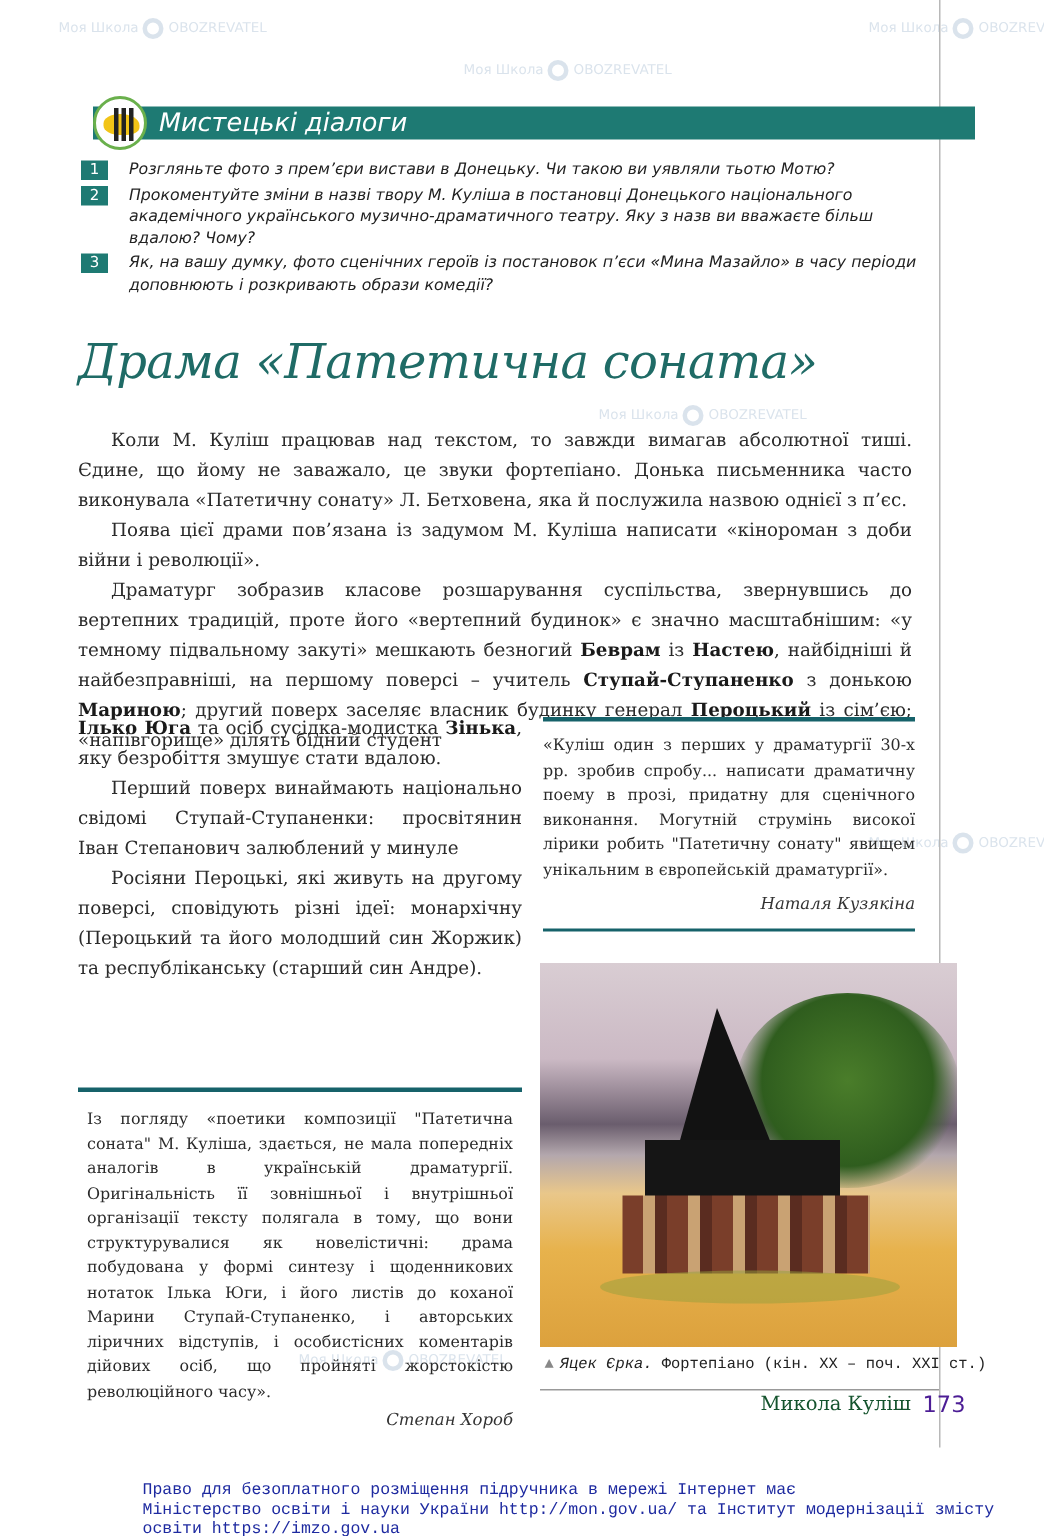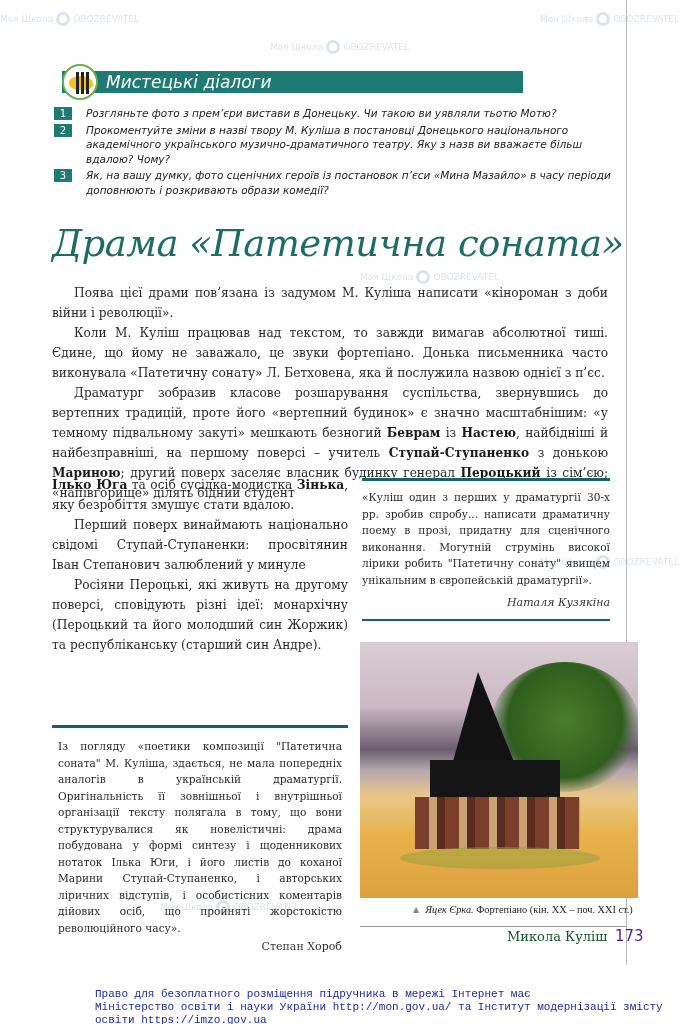--- a/index.html
+++ b/index.html
@@ -72,7 +72,7 @@
 
   .legal { position: absolute; left: 95px; top: 988px; font-family: Liberation Mono, monospace; font-size: 11px; line-height: 13px; color: #1e2aa0; }
 
-  .wm { position: absolute; font-family: "DejaVu Sans", sans-serif; font-size: 9px; color: rgba(150,175,200,0.35); white-space: nowrap; pointer-events: none; }
+  .wm { position: absolute; font-family: "DejaVu Sans", sans-serif; font-size: 9px; color: rgba(150,175,200,0.35); white-space: nowrap; pointer-events: none; margin-left: 39px; }
   .wm .c { display: inline-block; width: 14px; height: 14px; border-radius: 50%; border: 3px solid rgba(150,175,200,0.35); box-sizing: border-box; vertical-align: middle; margin: 0 3px; }
 </style>
 </head>

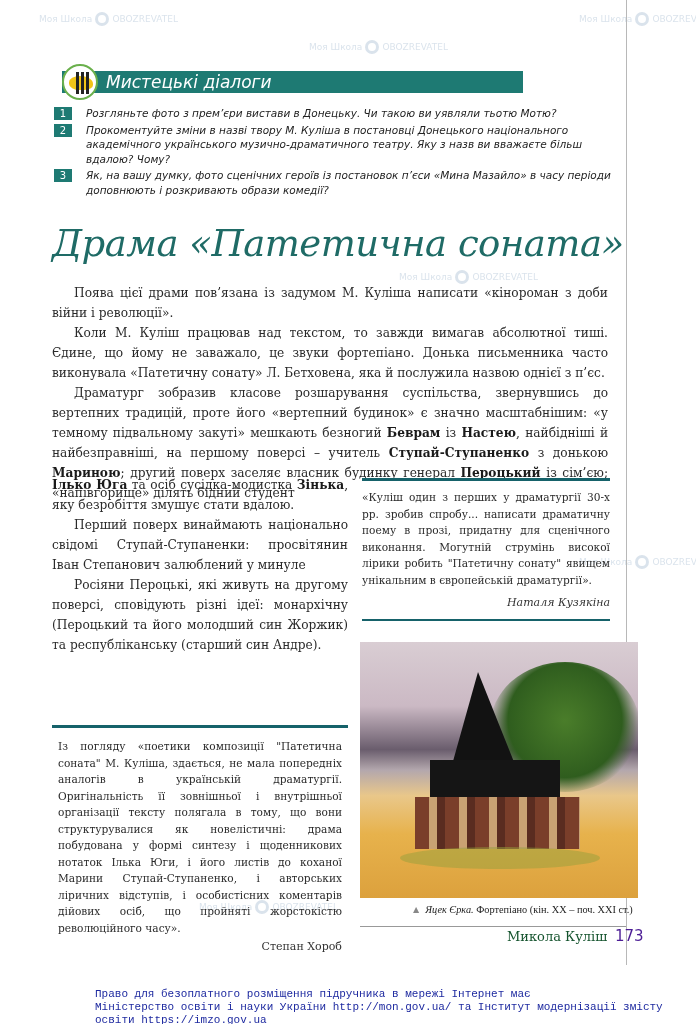--- a/index.html
+++ b/index.html
@@ -12,7 +12,7 @@
 
   
   .band {
-    position: absolute; left: 62px; top: 71px; width: 461px; height: 22px;
+    position: absolute; left: 62px; top: 71px; width: 588px; height: 22px;
     background: #1e7a73; color: #fff;
     font-family: "DejaVu Sans", sans-serif; font-style: italic; font-size: 17px;
     line-height: 22px; padding-left: 44px; box-sizing: border-box;

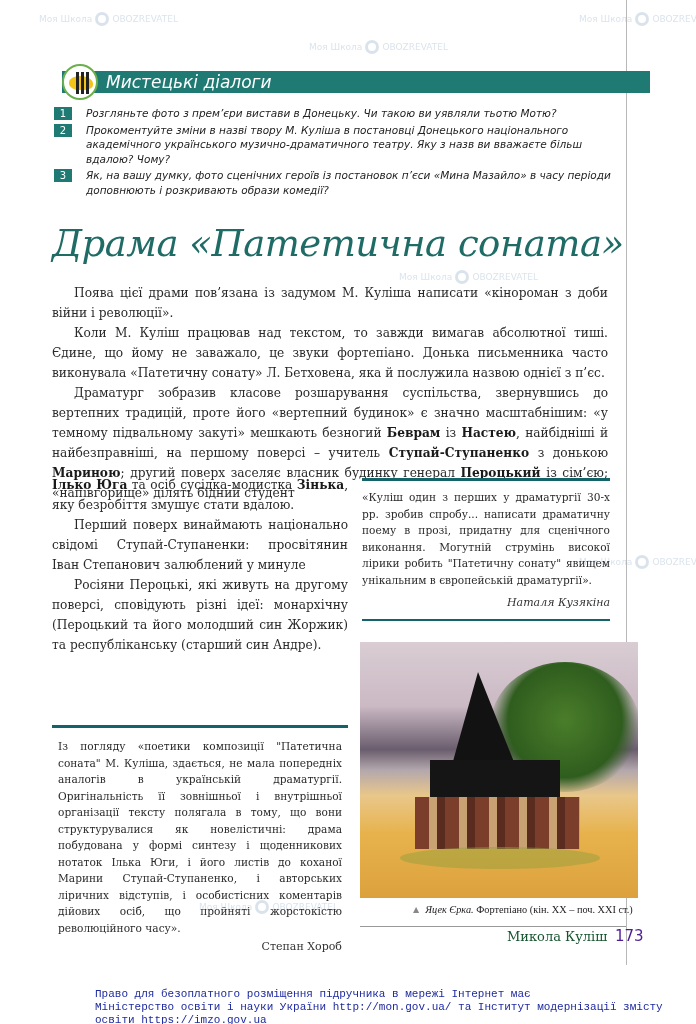--- a/index.html
+++ b/index.html
@@ -32,7 +32,7 @@
   h1 {
     position: absolute; left: 52px; top: 222px; margin: 0;
     font-family: "DejaVu Serif", serif; font-style: italic; font-weight: normal;
-    font-size: 37px; color: #1f6b66; letter-spacing: -0.5px;
+    font-size: 32px; color: #1f6b66; letter-spacing: -0.5px;
   }
 
   .body-full { position: absolute; left: 52px; top: 283px; width: 556px; font-size: 12.2px; line-height: 20px; text-align: justify; }

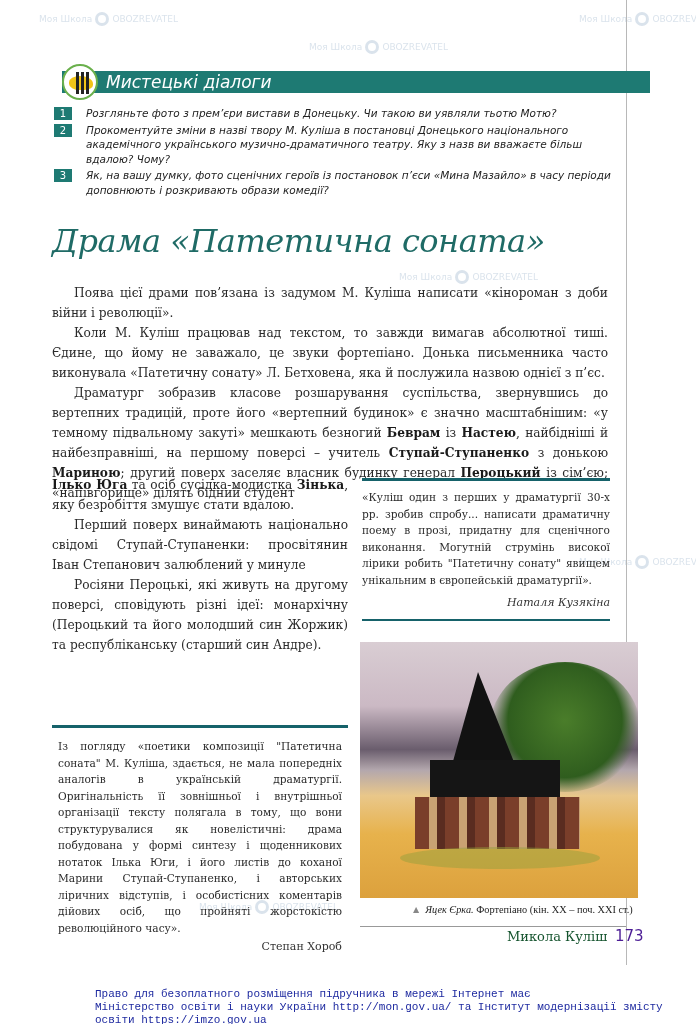--- a/index.html
+++ b/index.html
@@ -115,8 +115,8 @@
 <h1>Драма «Патетична соната»</h1>
 
 <div class="body-full">
+  <p>Коли М. Куліш працював над текстом, то завжди вимагав абсолютної тиші. Єдине, що йому не заважало, це звуки фортепіано. Донька письменника часто виконувала «Патетичну сонату» Л. Бетховена, яка й послужила назвою однієї з п’єс.</p>
   <p>Поява цієї драми пов’язана із задумом М. Куліша написати «кінороман з доби війни і революції».</p>
-  <p>Коли М. Куліш працював над текстом, то завжди вимагав абсолютної тиші. Єдине, що йому не заважало, це звуки фортепіано. Донька письменника часто виконувала «Патетичну сонату» Л. Бетховена, яка й послужила назвою однієї з п’єс.</p>
   <p><span>Драматург зобразив класове розшарування суспільства, звернувшись до вертепних традицій, проте його «вертепний будинок» є значно масштабнішим: «у темному підвальному закуті» мешкають безногий </span><b>Беврам</b><span> із </span><b>Настею</b><span>, найбідніші й найбезправніші, на першому поверсі – учитель </span><b>Ступай-Ступаненко</b><span> з донькою </span><b>Мариною</b><span>; другий поверх заселяє власник будинку генерал </span><b>Пероцький</b><span> із сім’єю; «напівгорище» ділять бідний студент </span></p>
 </div>
 

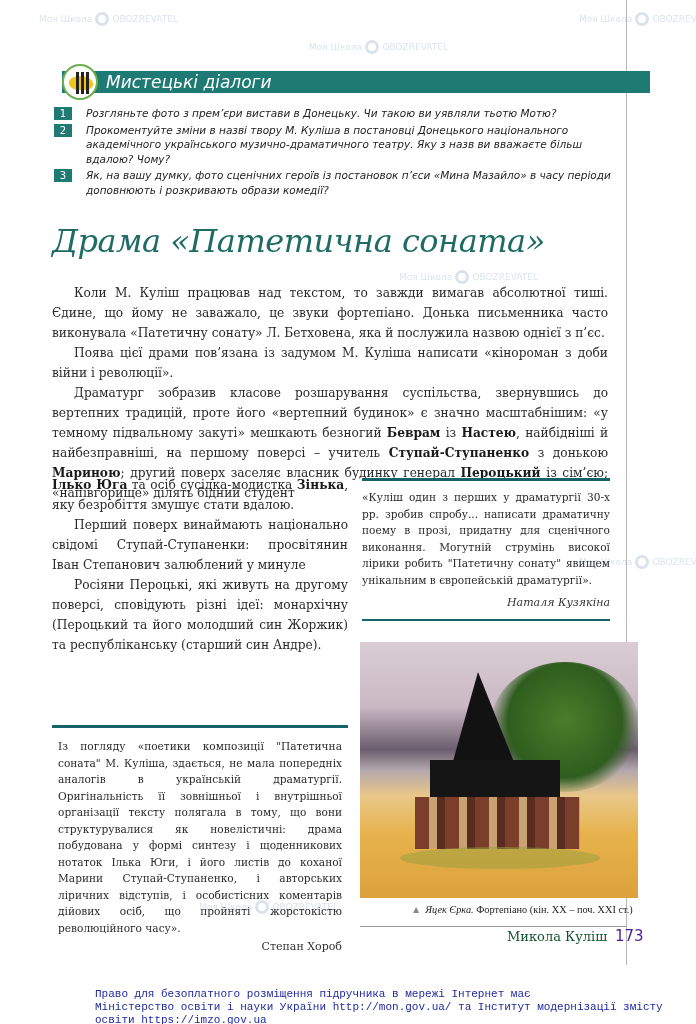--- a/index.html
+++ b/index.html
@@ -62,7 +62,7 @@
     background: repeating-linear-gradient(90deg, #7a3e2a 0 14px, #c9a273 14px 22px, #5a2c20 22px 30px); }
   .painting .grass { position: absolute; left: 40px; top: 205px; width: 200px; height: 22px; background: rgba(150,160,60,0.5); border-radius: 50%; }
 
-  .caption { position: absolute; left: 363px; top: 904px; font-family: Liberation Serif, serif; font-size: 10.3px; color: #222; margin-left: 48px; }
+  .caption { position: absolute; left: 363px; top: 904px; font-family: Liberation Mono, monospace; font-size: 10.3px; color: #222; }
   .caption .tri { color: #888; margin-right: 4px; }
   .caption i { font-style: italic; }
 

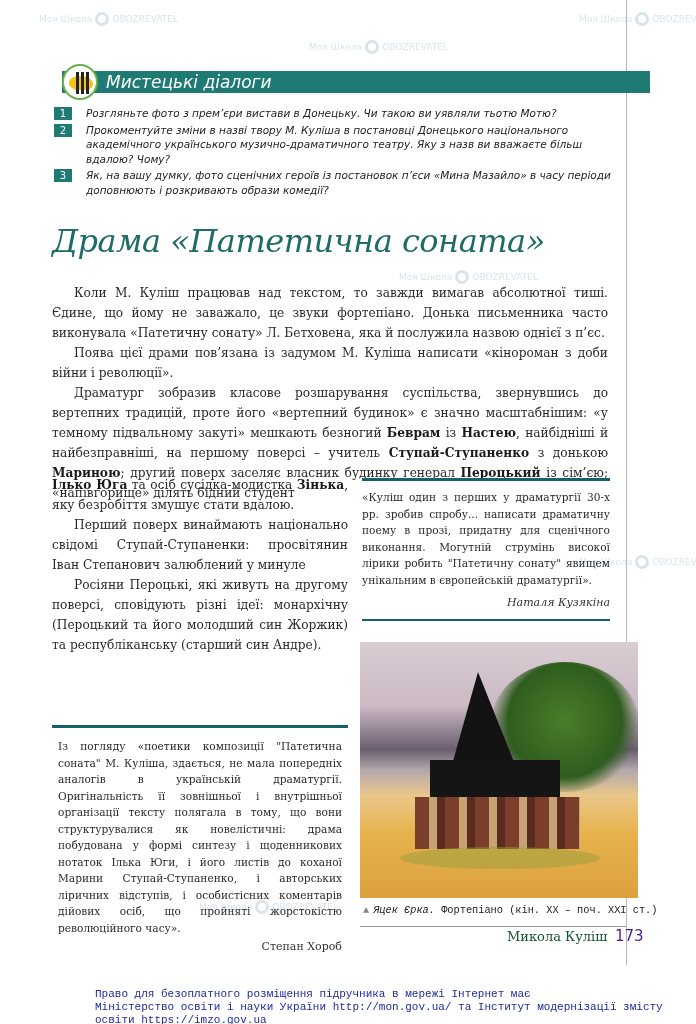--- a/index.html
+++ b/index.html
@@ -49,7 +49,7 @@
 
   .quote-left { position: absolute; left: 52px; top: 698px; width: 296px; margin-top: 27px; }
   .quote-left .qt { margin-top: 10px; padding: 0 6px; font-size: 10.6px; line-height: 16.5px; text-align: justify; }
-  .quote-left .author { text-align: right; font-size: 11px; margin-top: 4px; padding-right: 6px; color: #333; }
+  .quote-left .author { text-align: right; font-style: italic; font-size: 11px; margin-top: 4px; padding-right: 6px; color: #333; }
 
   .painting { position: absolute; left: 360px; top: 642px; width: 278px; height: 256px; overflow: hidden;
     background: linear-gradient(#d9cdd3 0%, #cbb9c4 25%, #6a5d6d 42%, #b3a7ad 50%, #e9c78a 60%, #e7b24c 75%, #dca13d 100%); }

